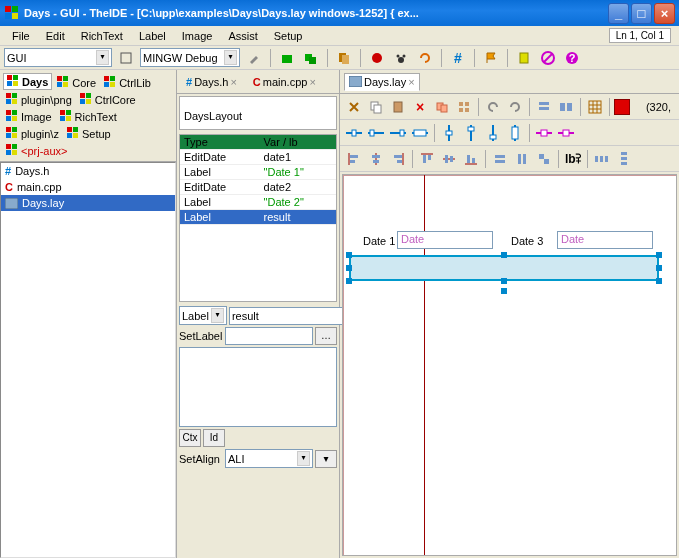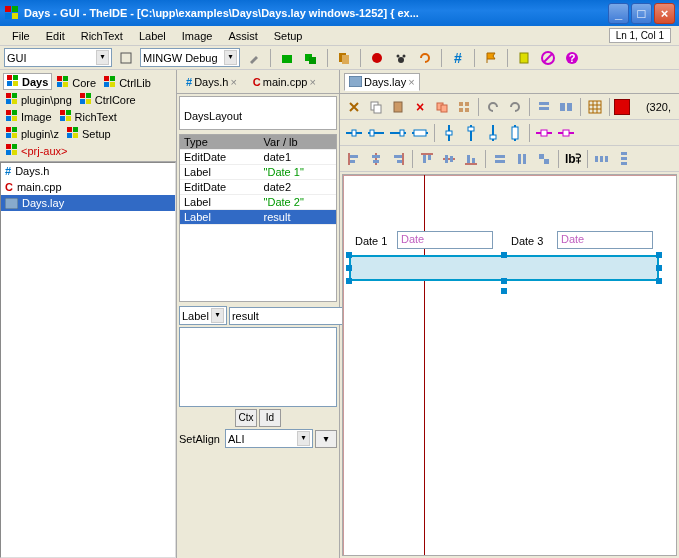--- a/index.html
+++ b/index.html
@@ -43,7 +43,7 @@
 .proplist { flex: 0 0 auto; background: #fff; border: 1px solid #aaa; margin: 2px; height: 168px; }
 .proplist table { width: 100%; border-collapse: collapse; }
 .proplist th, .proplist td { border-bottom: 1px solid #eee; padding: 1px 4px; text-align: left; font-weight: normal; }
-.proplist th { background: #a3a3a3; }
+.proplist th { background: #15803d; }
 .proplist tr.sel td { background: #316ac5; color: #fff; }
 .proplist .greenv { color: #090; }
 

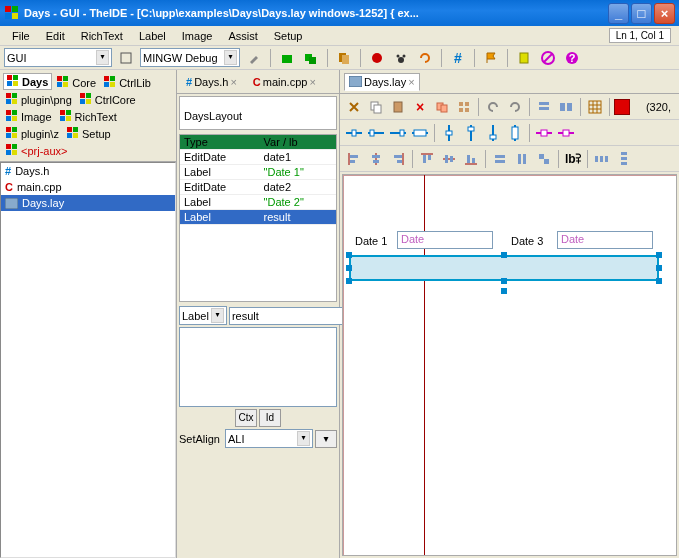--- a/index.html
+++ b/index.html
@@ -58,7 +58,7 @@
 .tabsrow2 { height: 24px; display: flex; align-items: center; background: #ece9d8; border-bottom: 1px solid #aaa; padding-left: 4px; gap: 2px; }
 .tbrow { height: 26px; display: flex; align-items: center; background: #ece9d8; padding: 0 4px; gap: 2px; border-bottom: 1px solid #ccc; }
 .canvas { flex: 1; background: #fff; position: relative; margin: 2px; border: 1px solid #aaa; overflow: hidden; }
-.lbl1 { position: absolute; left: 12px; top: 60px; }
+.lbl1 { position: absolute; left: 20px; top: 60px; }
 .fld1 { position: absolute; left: 54px; top: 56px; width: 96px; height: 18px; border: 1px solid #7f9db9; background: #fff; color: #c060c0; padding: 1px 3px; }
 .lbl2 { position: absolute; left: 168px; top: 60px; }
 .fld2 { position: absolute; left: 214px; top: 56px; width: 96px; height: 18px; border: 1px solid #7f9db9; background: #fff; color: #c060c0; padding: 1px 3px; }

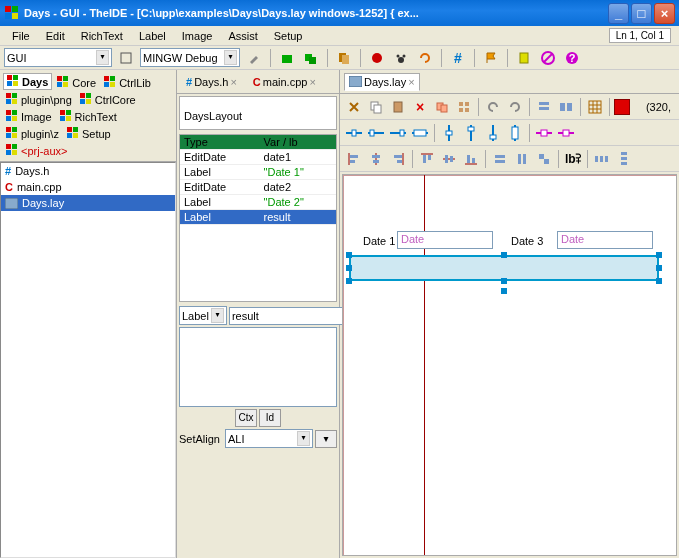--- a/index.html
+++ b/index.html
@@ -376,6 +376,11 @@
       <input value="result" style="">
       <div class="smbtn">▴</div>
     </div>
+    <div class="propline">
+      <span class="lbl">SetLabel</span>
+      <div class="inputlike"></div>
+      <div class="smbtn">…</div>
+    </div>
     <div class="txtbox"></div>
     <div class="propline" style="justify-content:center">
       <div class="smbtn">Ctx</div>

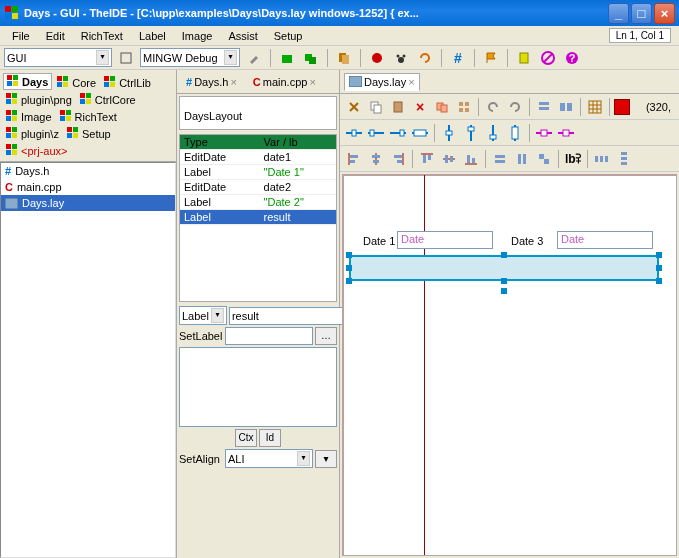--- a/index.html
+++ b/index.html
@@ -382,7 +382,7 @@
       <div class="smbtn">…</div>
     </div>
     <div class="txtbox"></div>
-    <div class="propline" style="justify-content:center">
+    <div class="propline" style="justify-content:flex-start">
       <div class="smbtn">Ctx</div>
       <div class="smbtn">Id</div>
     </div>

